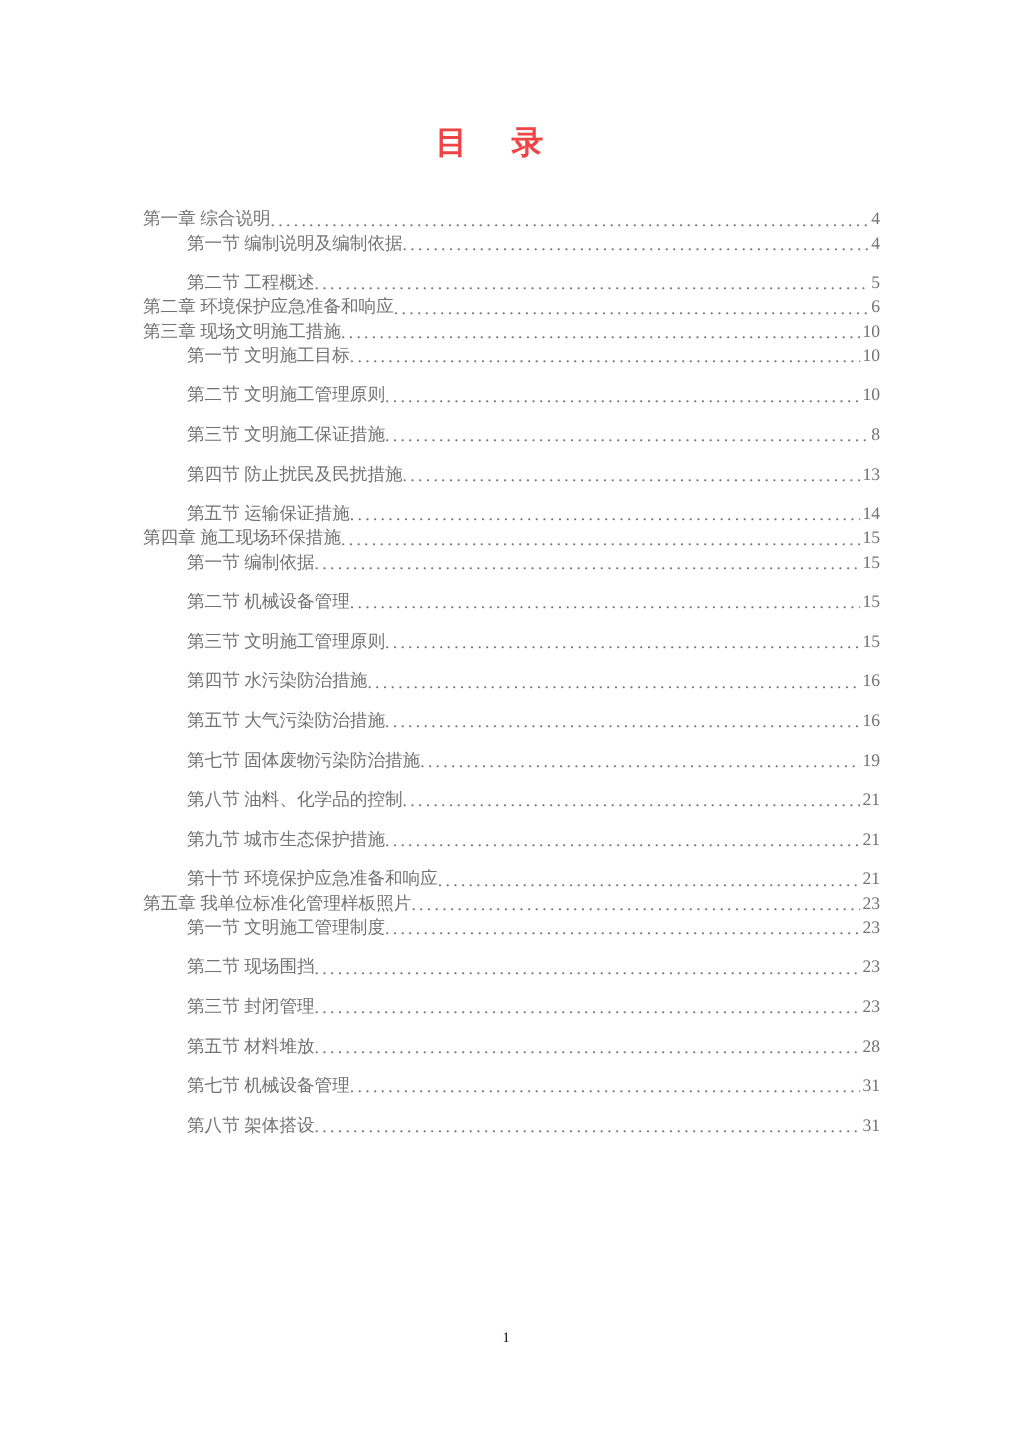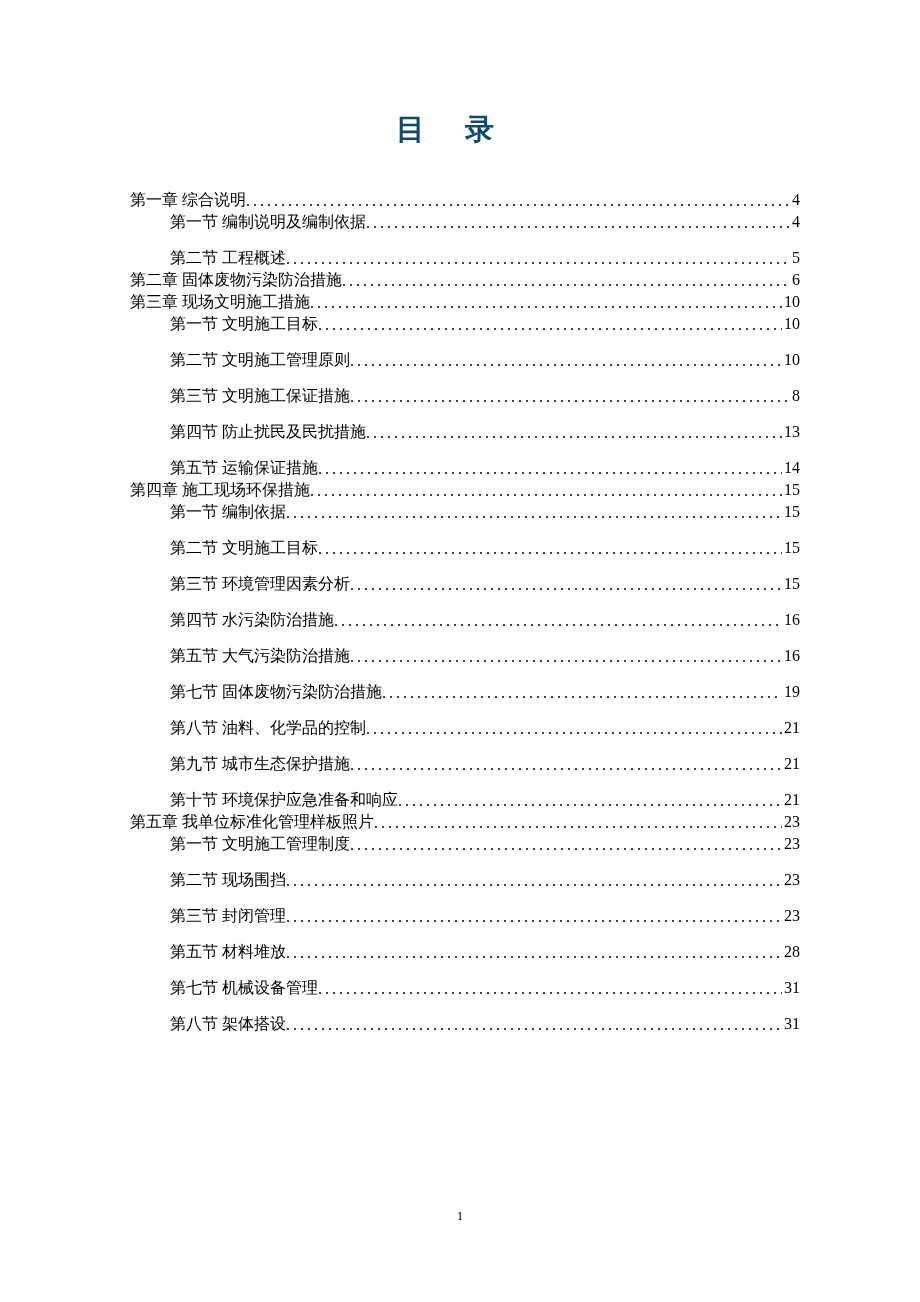--- a/index.html
+++ b/index.html
@@ -21,7 +21,7 @@
       text-align: center;
       font-size: 29px;
       font-weight: bold;
-      color: #0c4a6e;
+      color: #ef4444;
       letter-spacing: 40px;
       margin-bottom: 42px;
       font-family: Liberation Serif, serif;

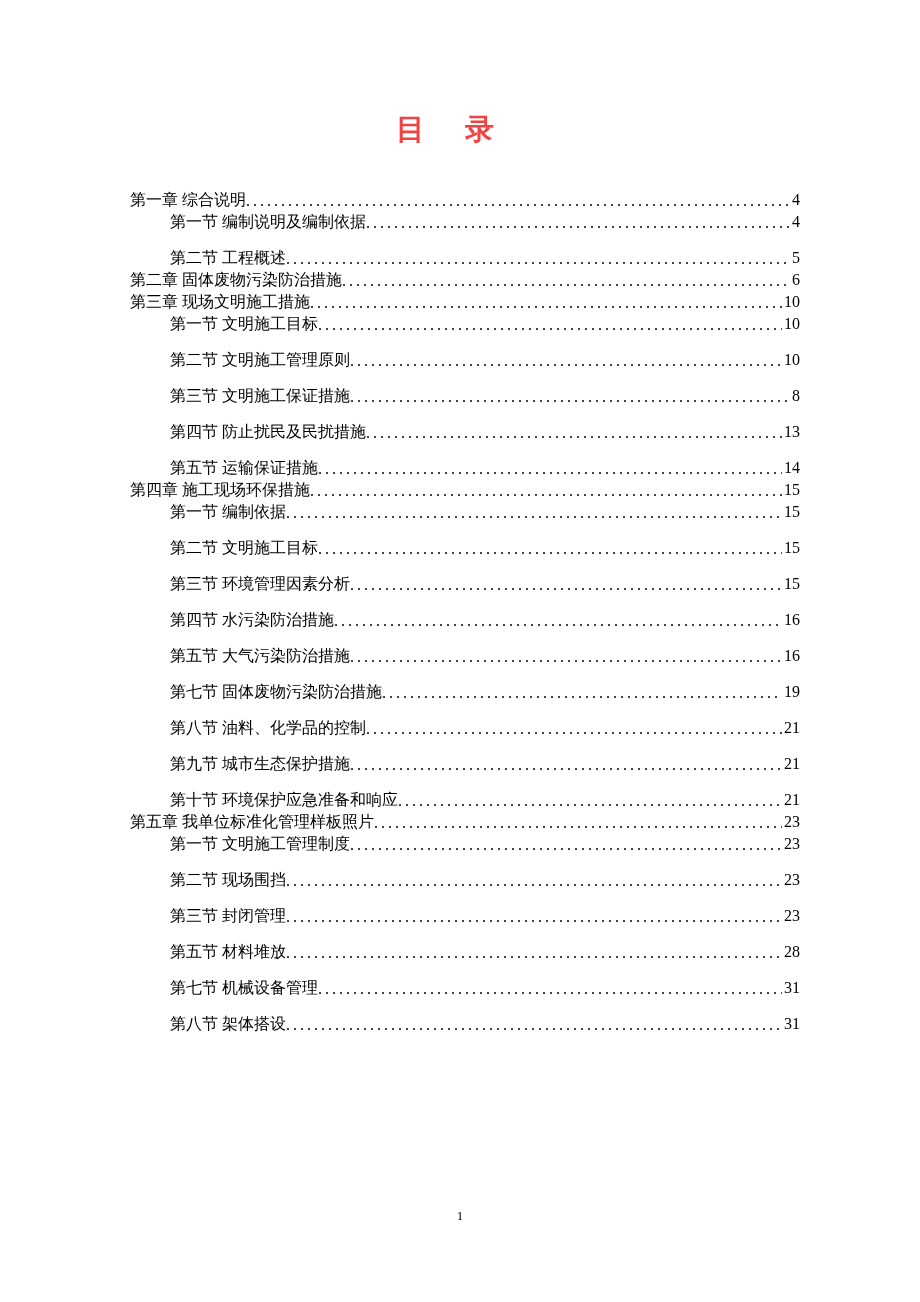--- a/index.html
+++ b/index.html
@@ -29,7 +29,7 @@
     .toc-list {
       font-size: 16px;
       line-height: 1.0;
-      color: #000000;
+      color: #737373;
     }
     .toc-entry {
       display: flex;

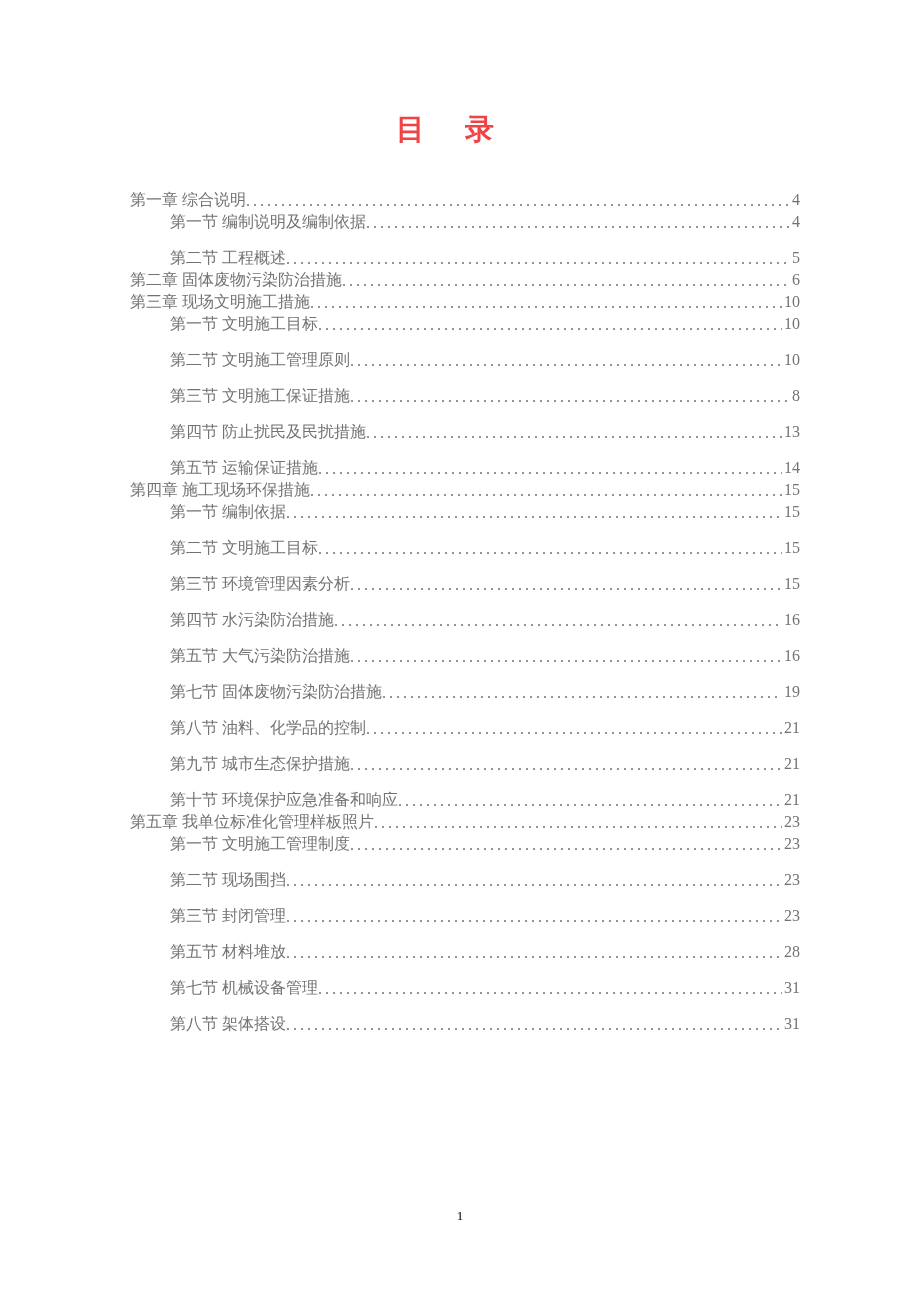--- a/index.html
+++ b/index.html
@@ -99,7 +99,7 @@
         <span class="toc-page">5</span>
       </div>
       <div class="toc-entry chapter">
-        <span class="toc-label">第二章 固体废物污染防治措施</span>
+        <span class="toc-label">第二章 环境保护应急准备和响应</span>
         <span class="toc-dots"></span>
         <span class="toc-page">6</span>
       </div>

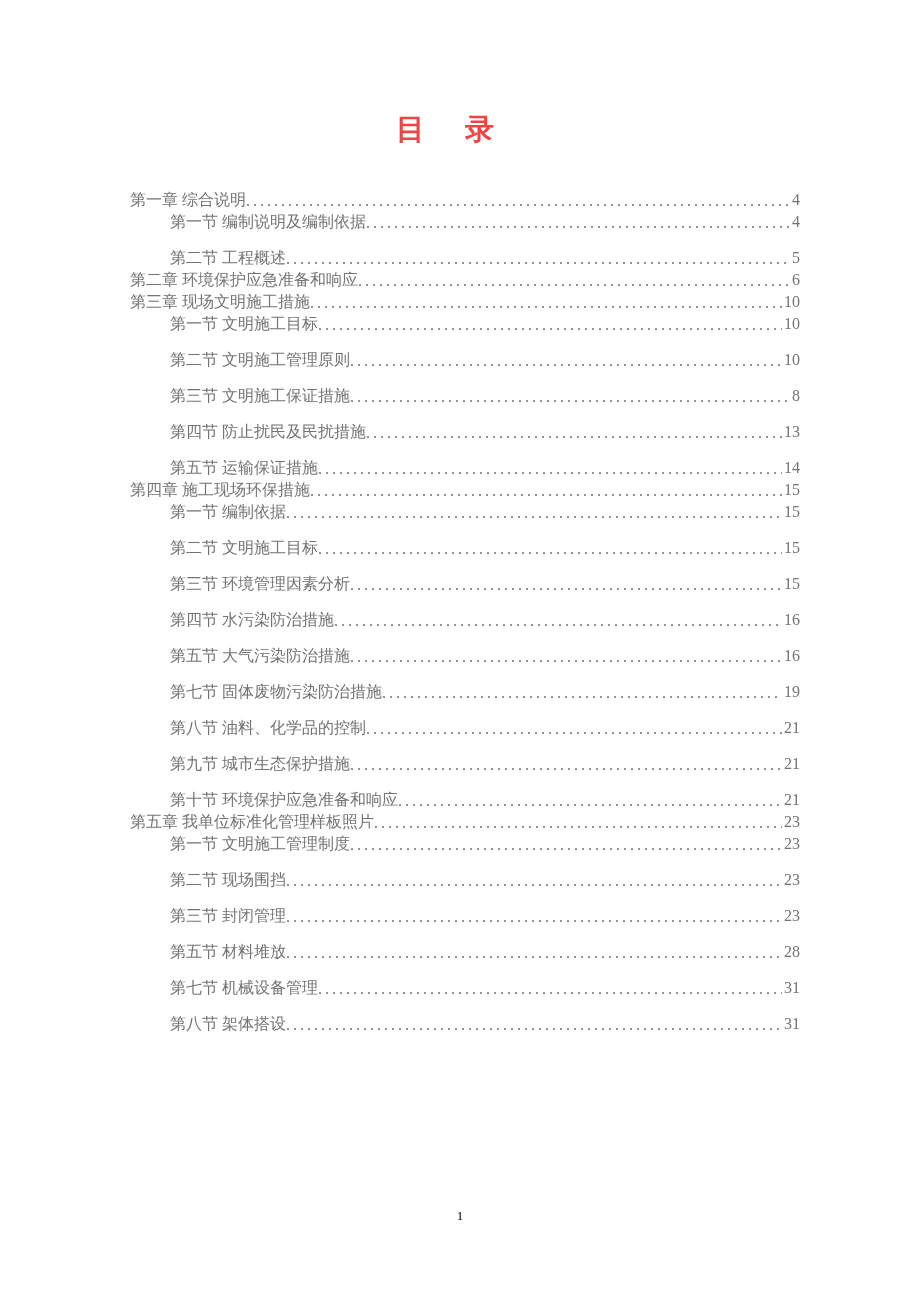--- a/index.html
+++ b/index.html
@@ -144,7 +144,7 @@
         <span class="toc-page">15</span>
       </div>
       <div class="toc-entry section">
-        <span class="toc-label">第二节 文明施工目标</span>
+        <span class="toc-label">第二节 机械设备管理</span>
         <span class="toc-dots"></span>
         <span class="toc-page">15</span>
       </div>

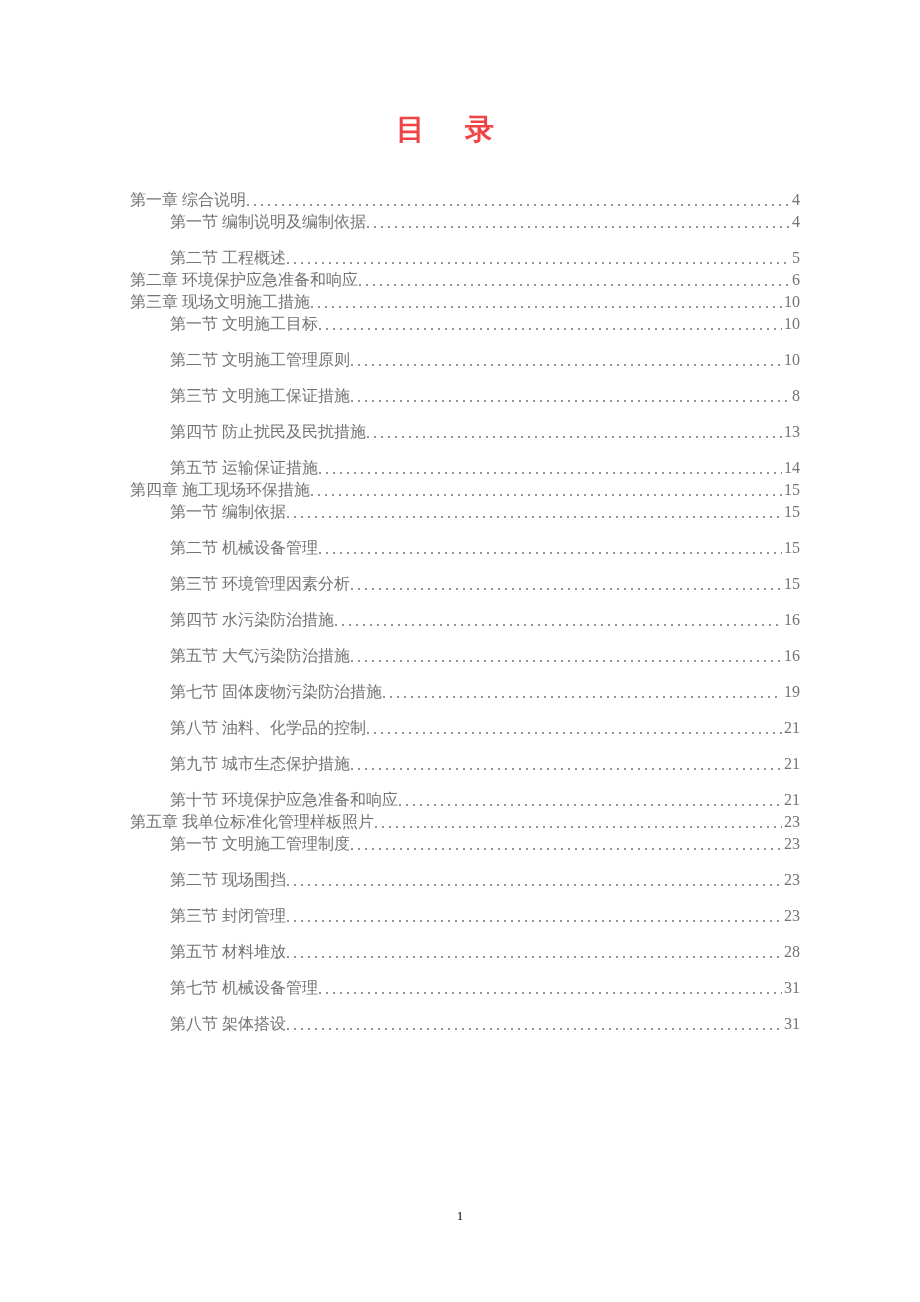--- a/index.html
+++ b/index.html
@@ -149,7 +149,7 @@
         <span class="toc-page">15</span>
       </div>
       <div class="toc-entry section">
-        <span class="toc-label">第三节 环境管理因素分析</span>
+        <span class="toc-label">第三节 文明施工管理原则</span>
         <span class="toc-dots"></span>
         <span class="toc-page">15</span>
       </div>

